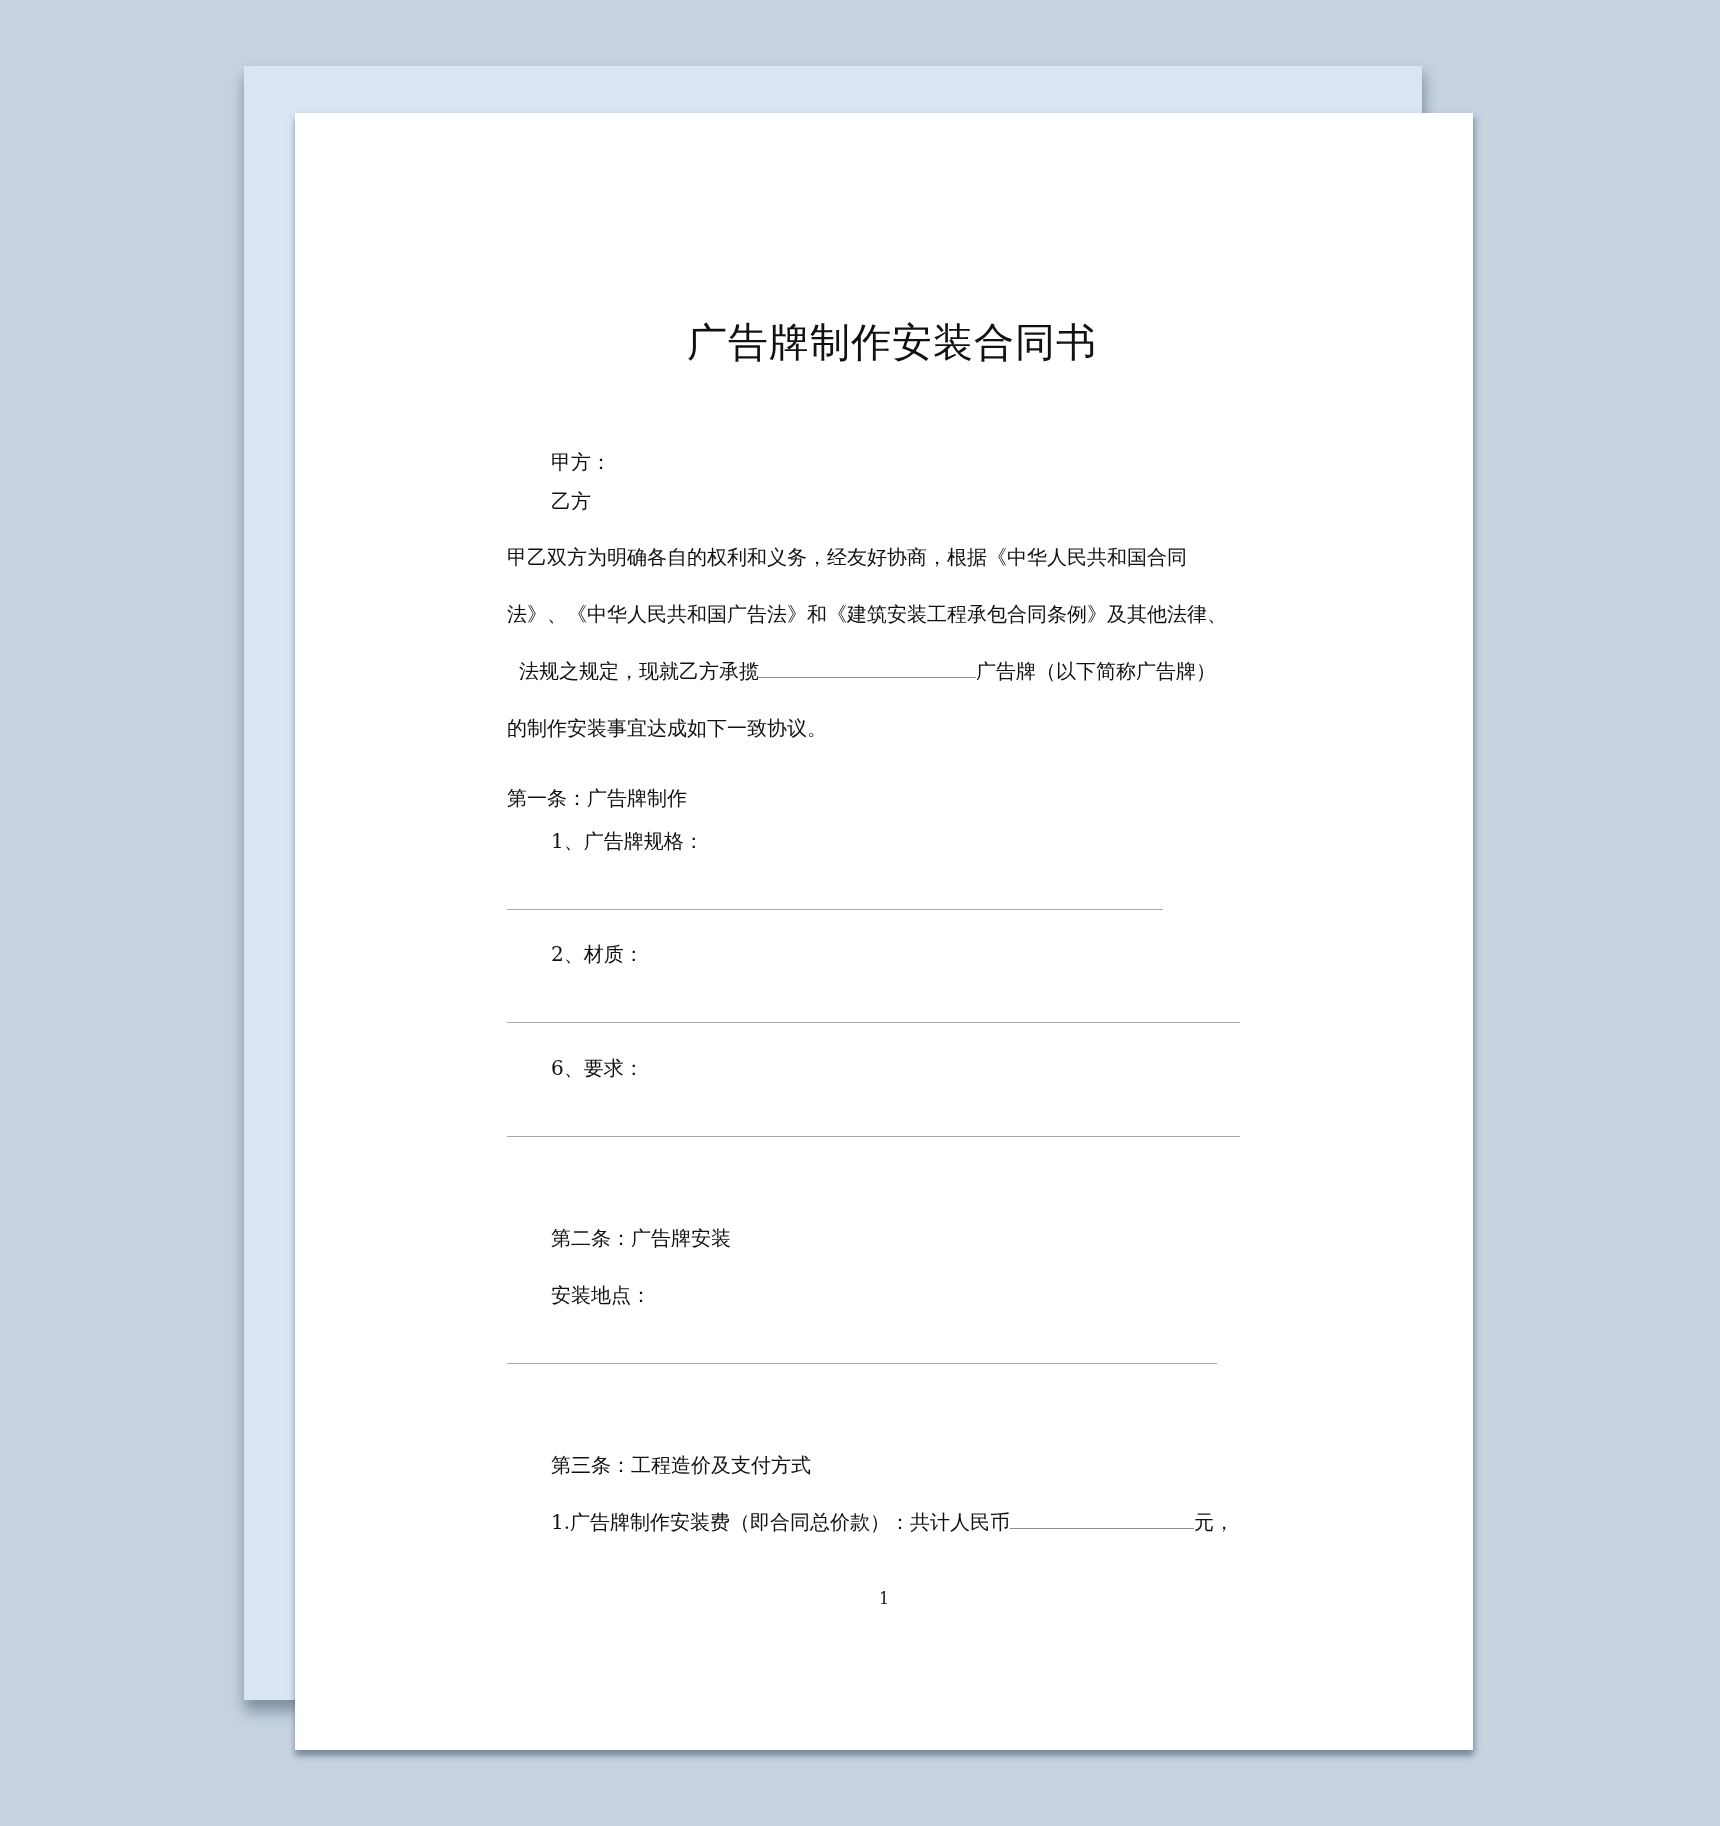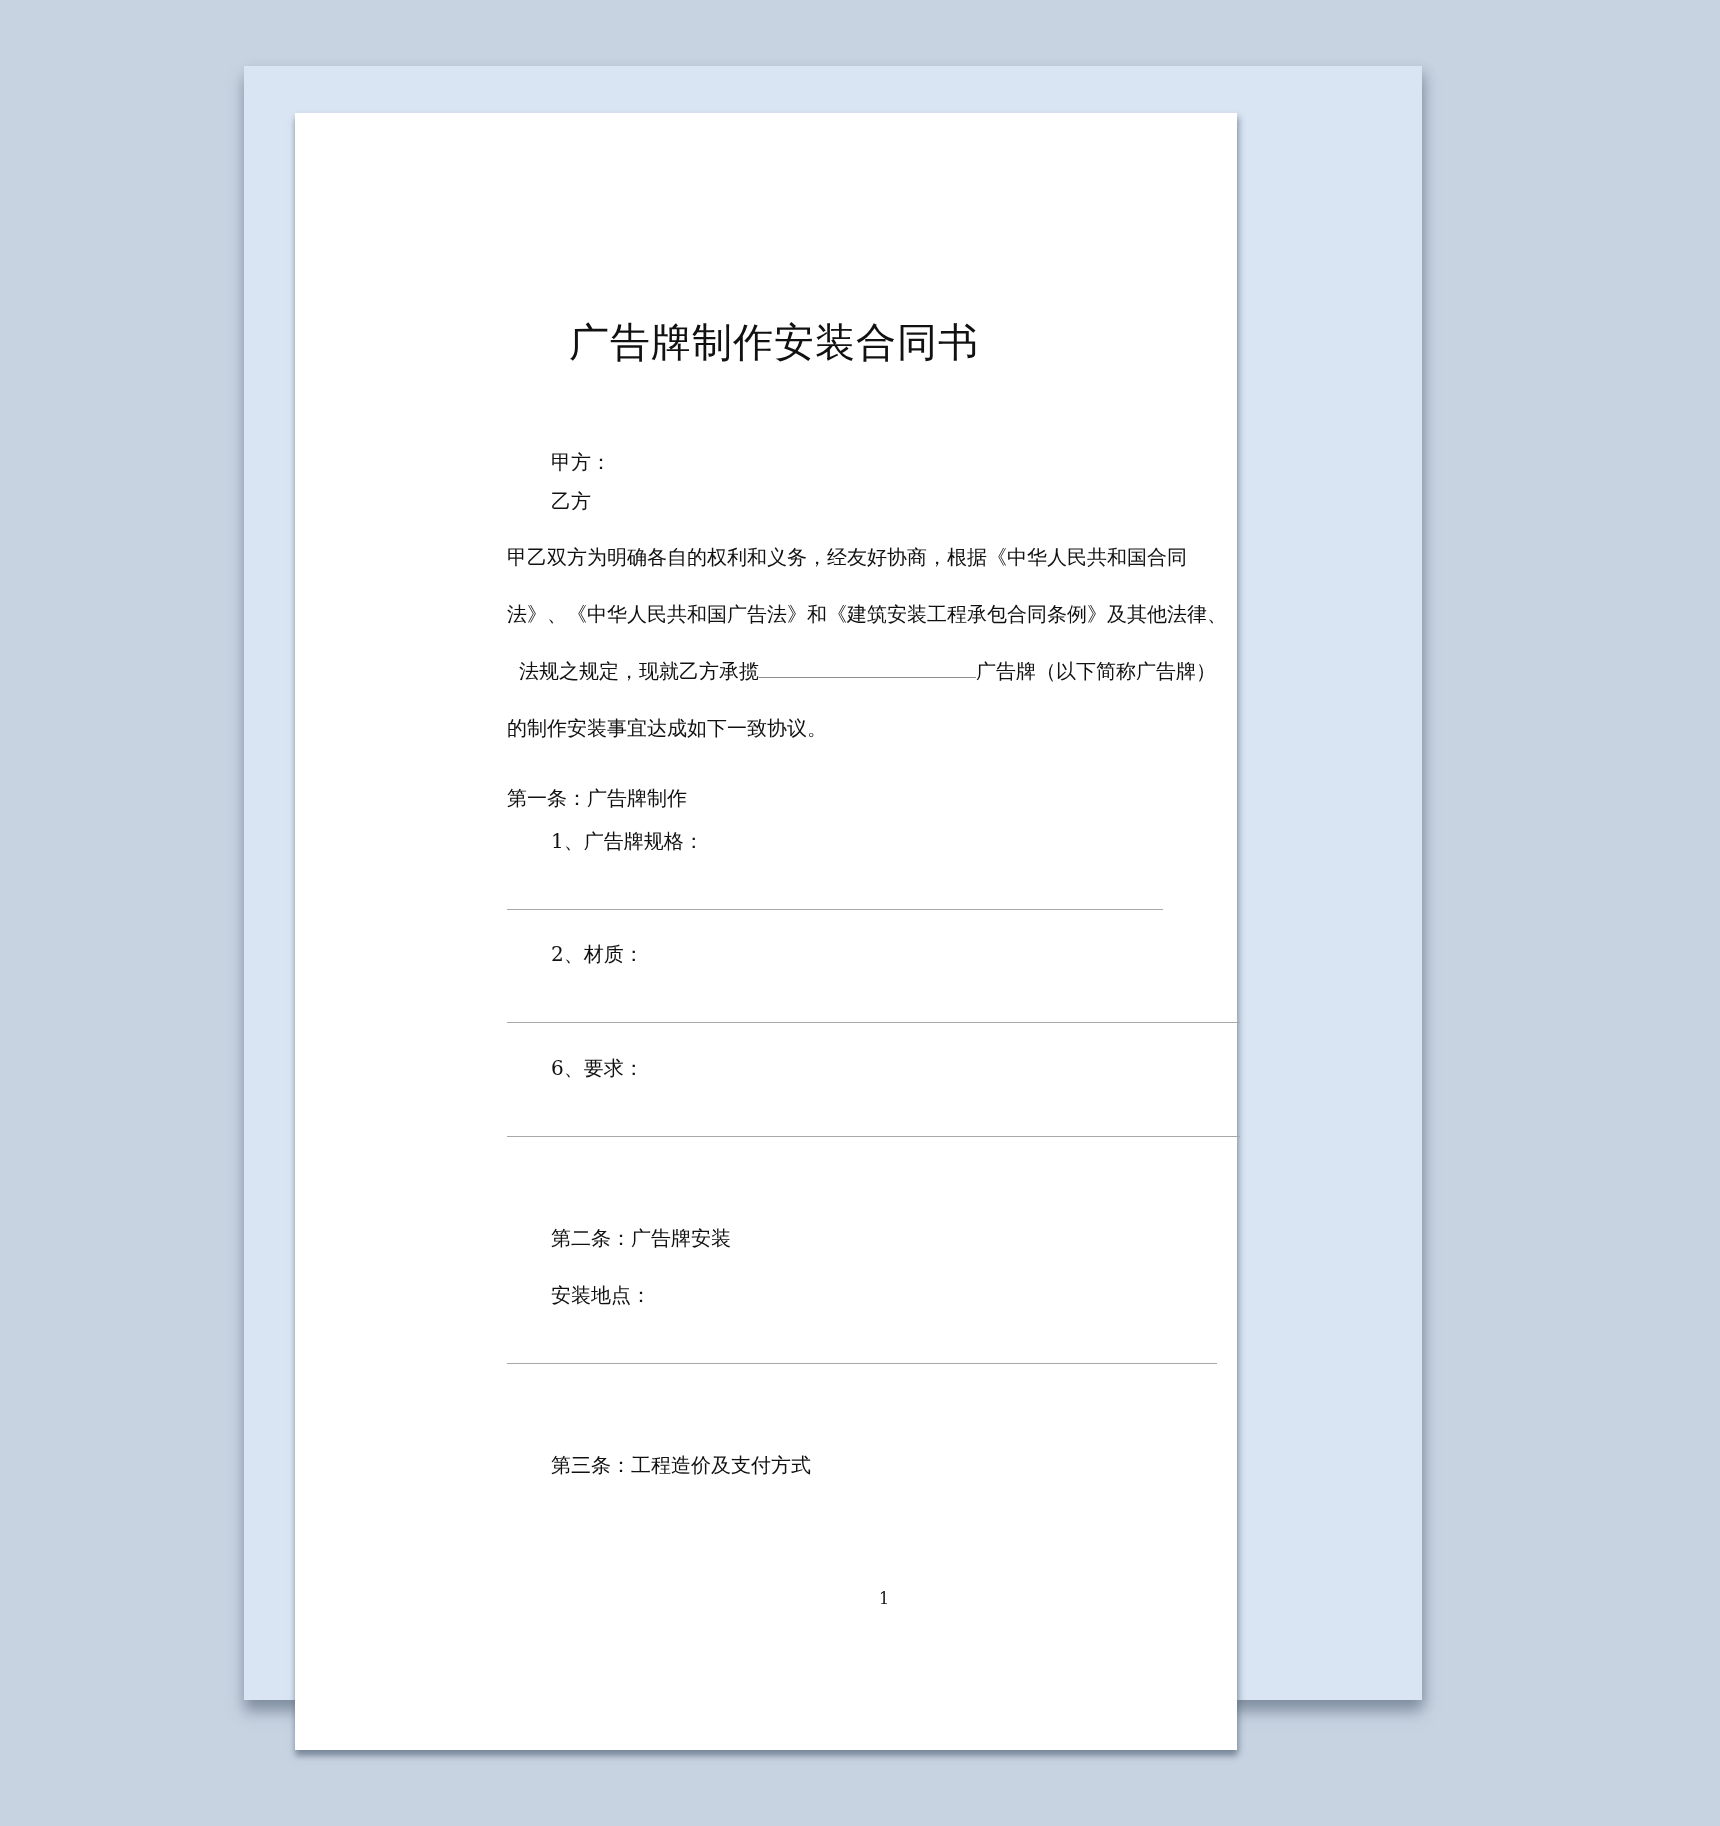--- a/index.html
+++ b/index.html
@@ -21,7 +21,7 @@
   .front-page {
     position: absolute;
     left: 295px; top: 113px;
-    width: 942px; height: 1637px;
+    width: 1178px; height: 1637px;
     background: #ffffff;
     box-shadow: 0 6px 6px rgba(90,105,125,0.6), 3px 3px 6px rgba(90,105,125,0.3);
   }

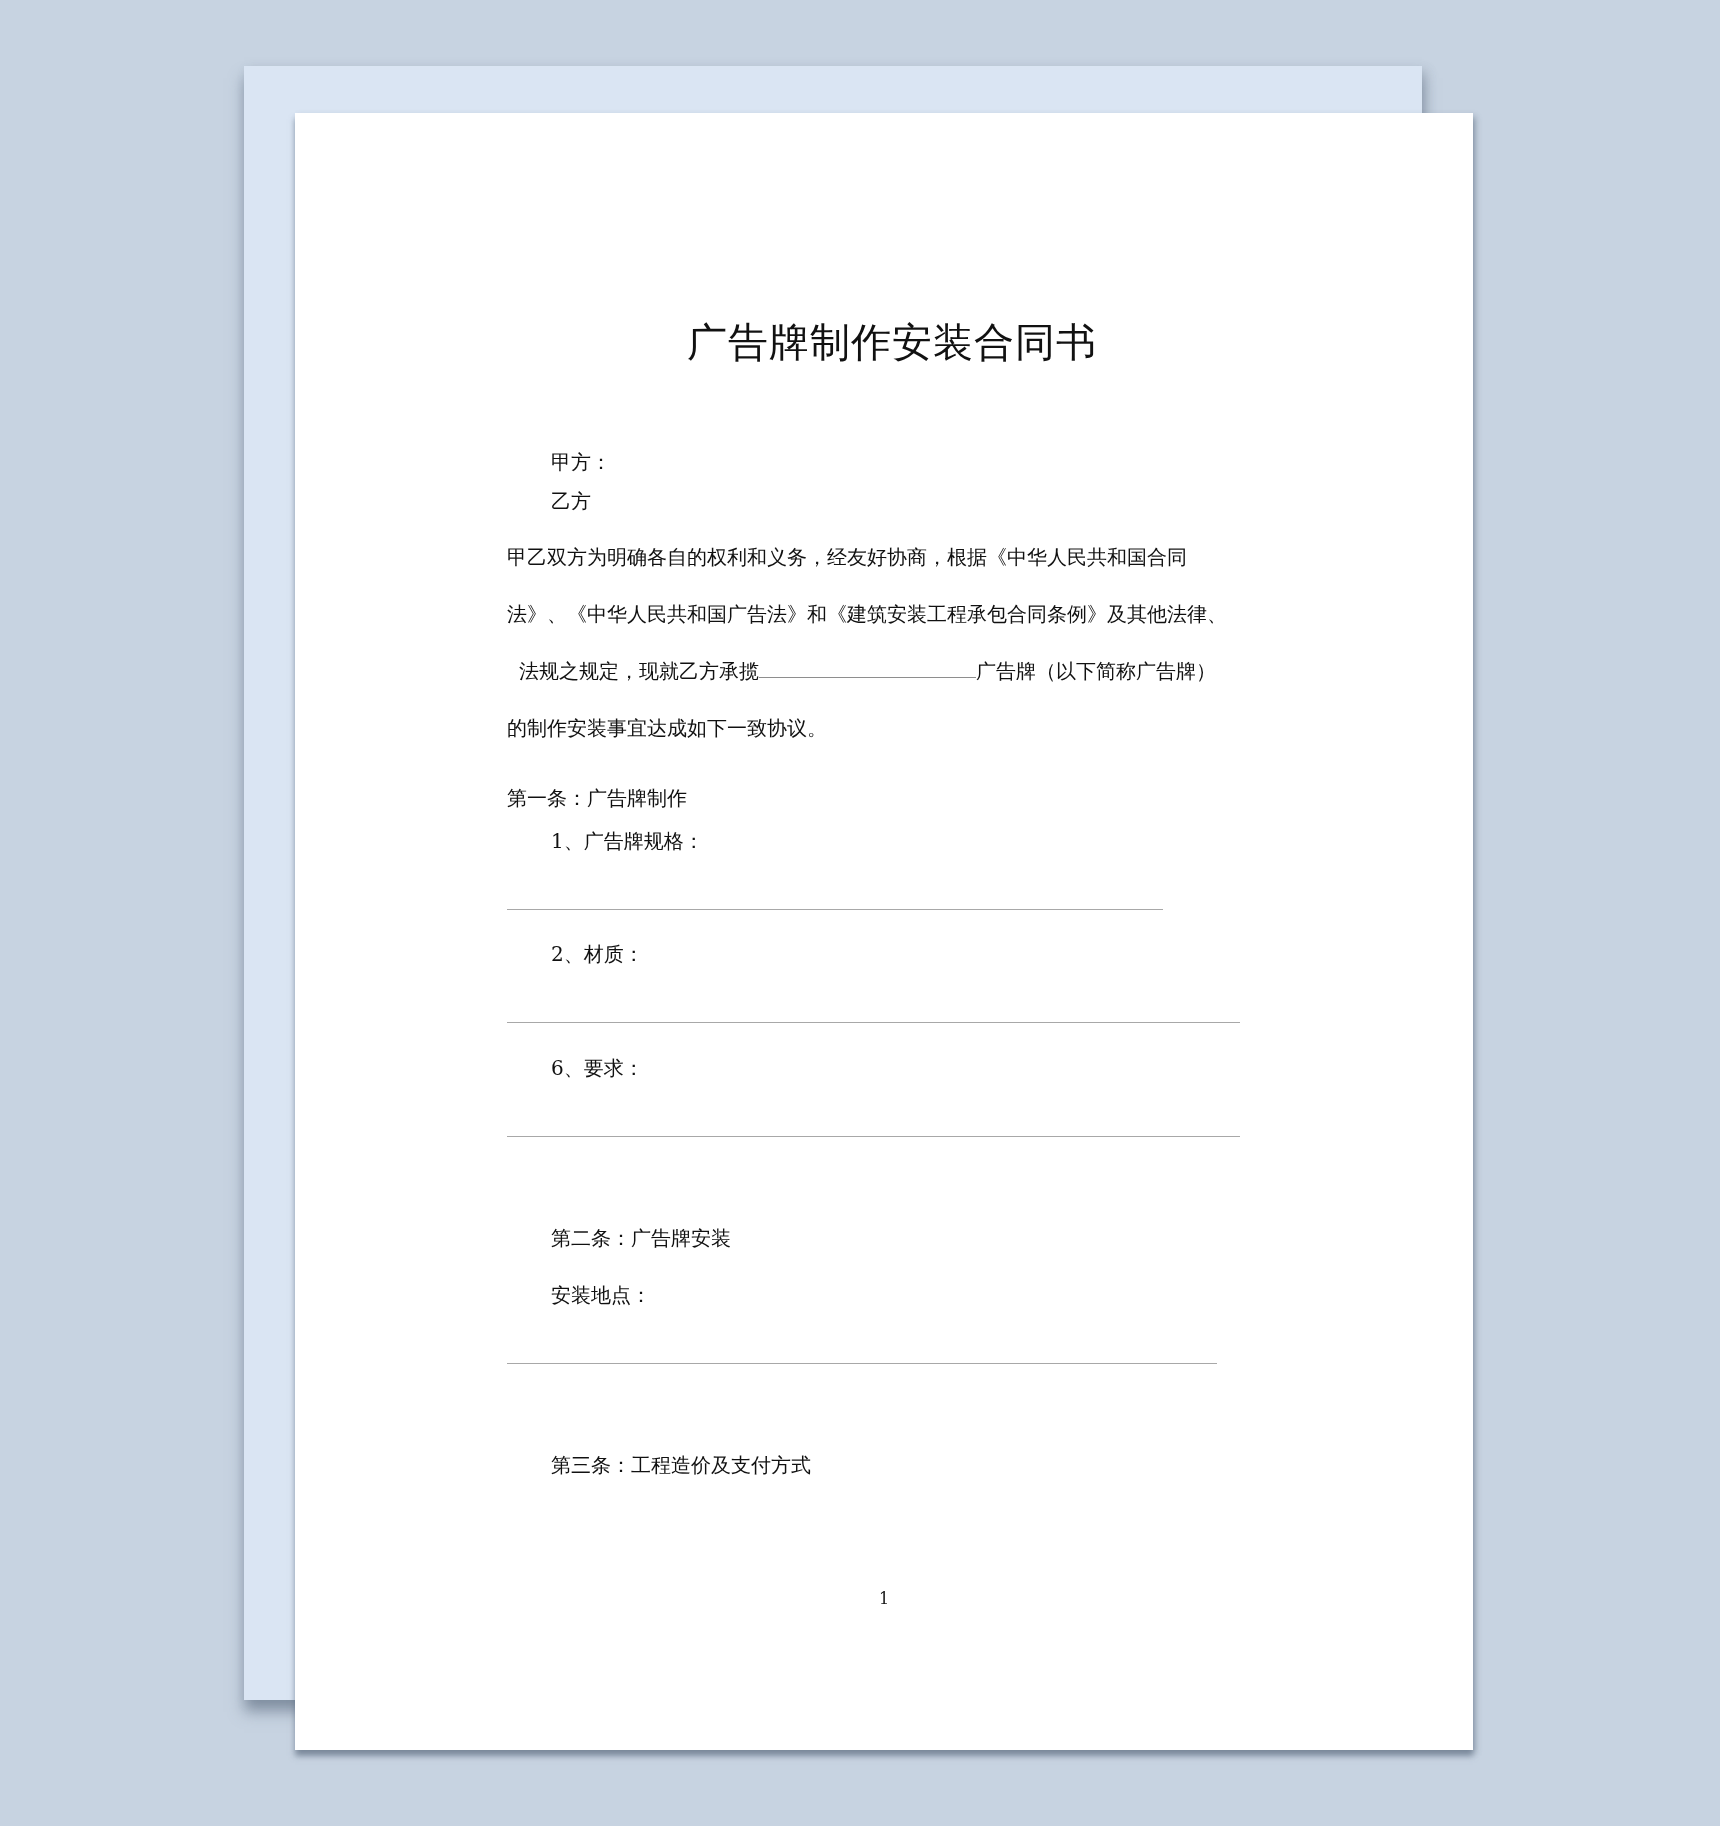--- a/index.html
+++ b/index.html
@@ -76,6 +76,9 @@
   <div class="rule" style="left:212px; top:1250px; width:710px;"></div>
 
   <div class="abs line" style="left:256px; top:1340px;">第三条：工程造价及支付方式</div>
+  <div class="abs line" style="left:256px; top:1397px;">
+    <span>1.广告牌制作安装费（即合同总价款）：共计人民币</span><span class="blank" style="width:184px;"></span><span>元，</span>
+  </div>
 
   <div class="abs pagenum" style="left:584px; top:1476px;">1</div>
 </div>

